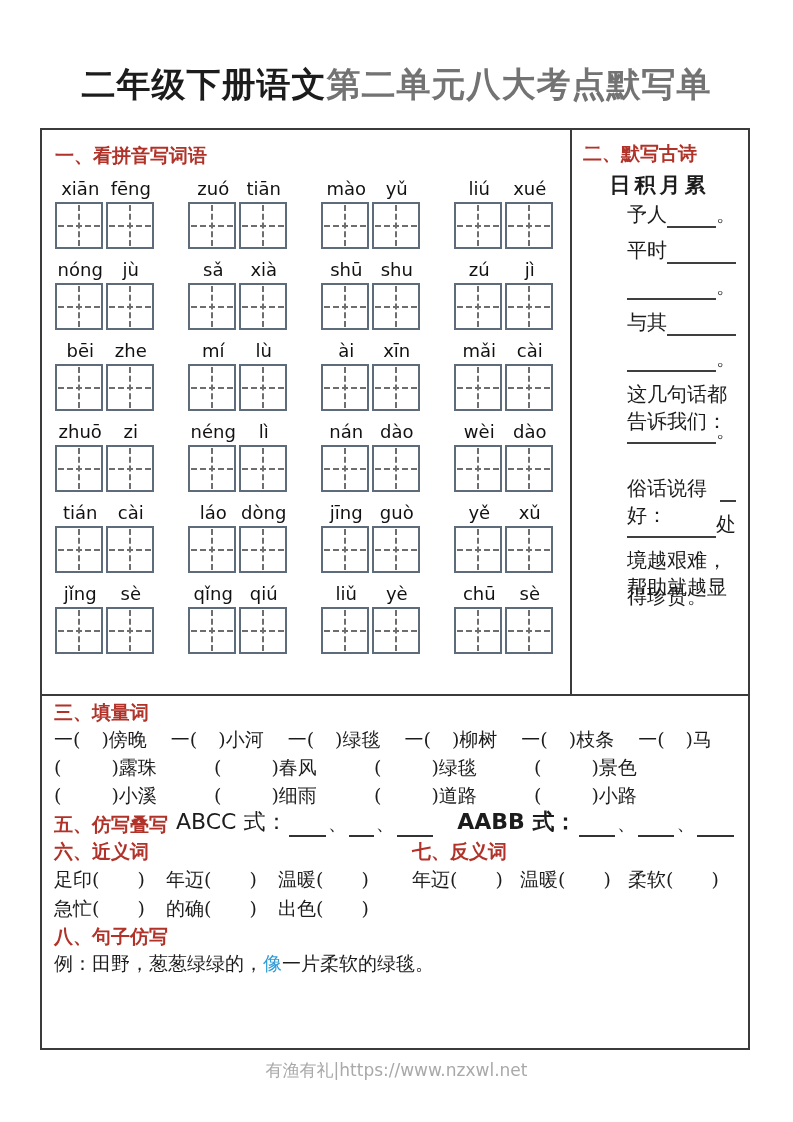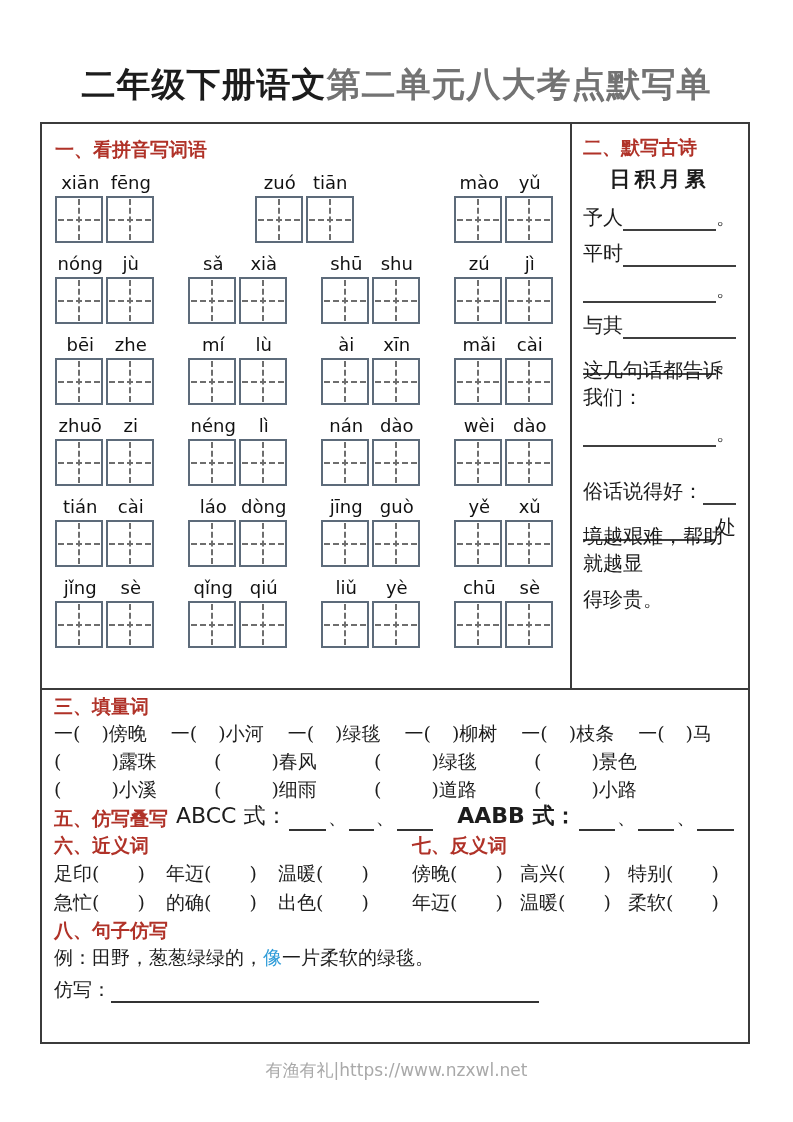--- a/index.html
+++ b/index.html
@@ -17,7 +17,7 @@
   }
   .red { color:#737373; }
   .main-box {
-    position:absolute; top:122px; left:40px; width:710px; height:922px;
+    position:absolute; top:128px; left:40px; width:710px; height:922px;
     border:2.5px solid #3b3b3b; background:#fff;
     display:flex; flex-direction:column;
   }

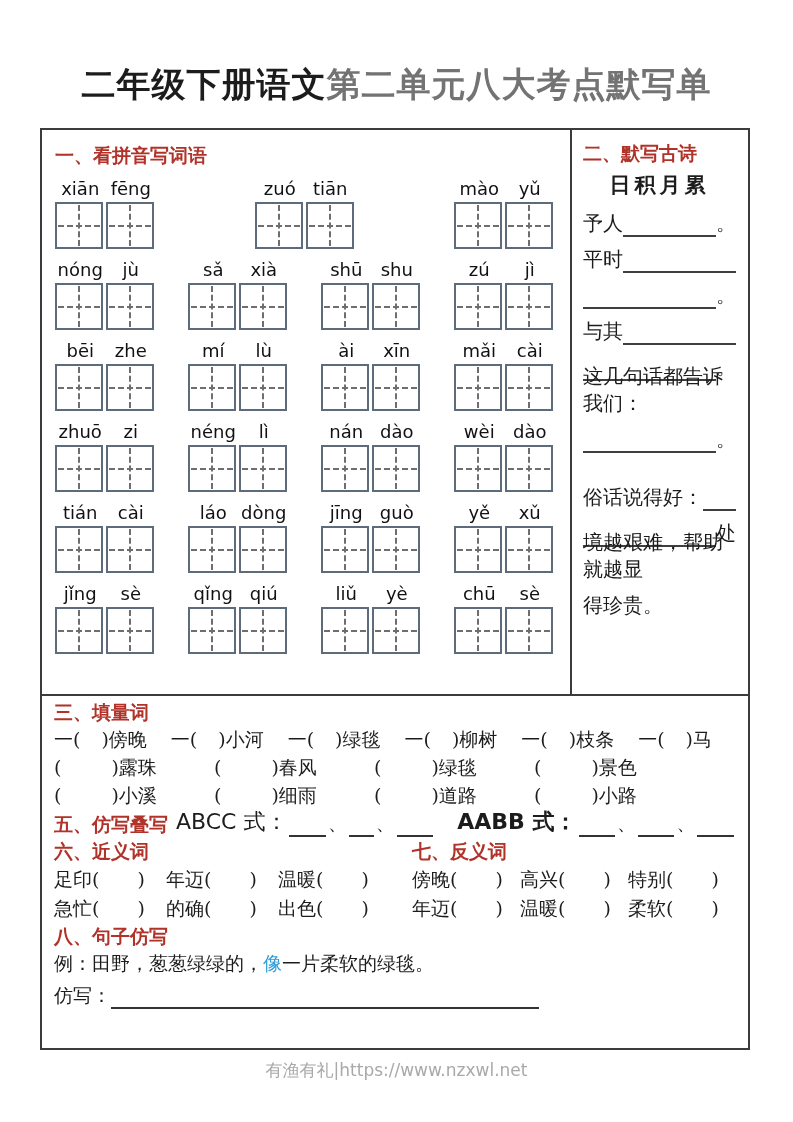--- a/index.html
+++ b/index.html
@@ -127,6 +127,16 @@
                 <div class="writebox"></div>
               </div>
             </div>
+            <div class="pinyin-group">
+              <div class="pinyin-labels">
+                <span>liú</span>
+                <span>xué</span>
+              </div>
+              <div class="boxes">
+                <div class="writebox"></div>
+                <div class="writebox"></div>
+              </div>
+            </div>
           </div>
           <div class="pinyin-row">
             <div class="pinyin-group">

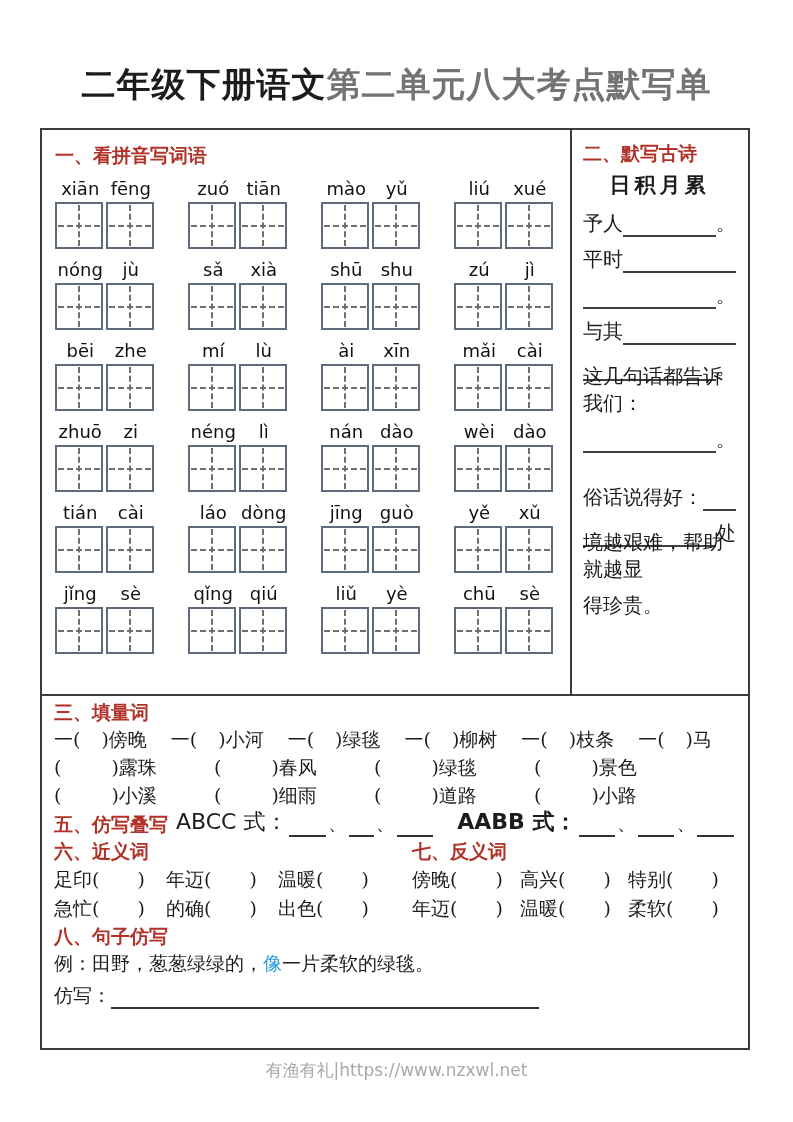--- a/index.html
+++ b/index.html
@@ -47,7 +47,7 @@
 
   
   .poem-subtitle { text-align:center; font-size:21px; font-weight:700; margin:5px 0 2px; letter-spacing:4px; }
-  .poem-line { display:flex; align-items:flex-end; font-size:20px; height:36px; line-height:27px; }
+  .poem-line { display:flex; font-size:20px; height:36px; line-height:27px;margin-left:44px; }
   .poem-line .blank { flex:1 1 auto; border-bottom:2px solid #3f3f3f; height:27px; min-width:16px; }
   .poem-line.gap-before { margin-top:22px; }
 

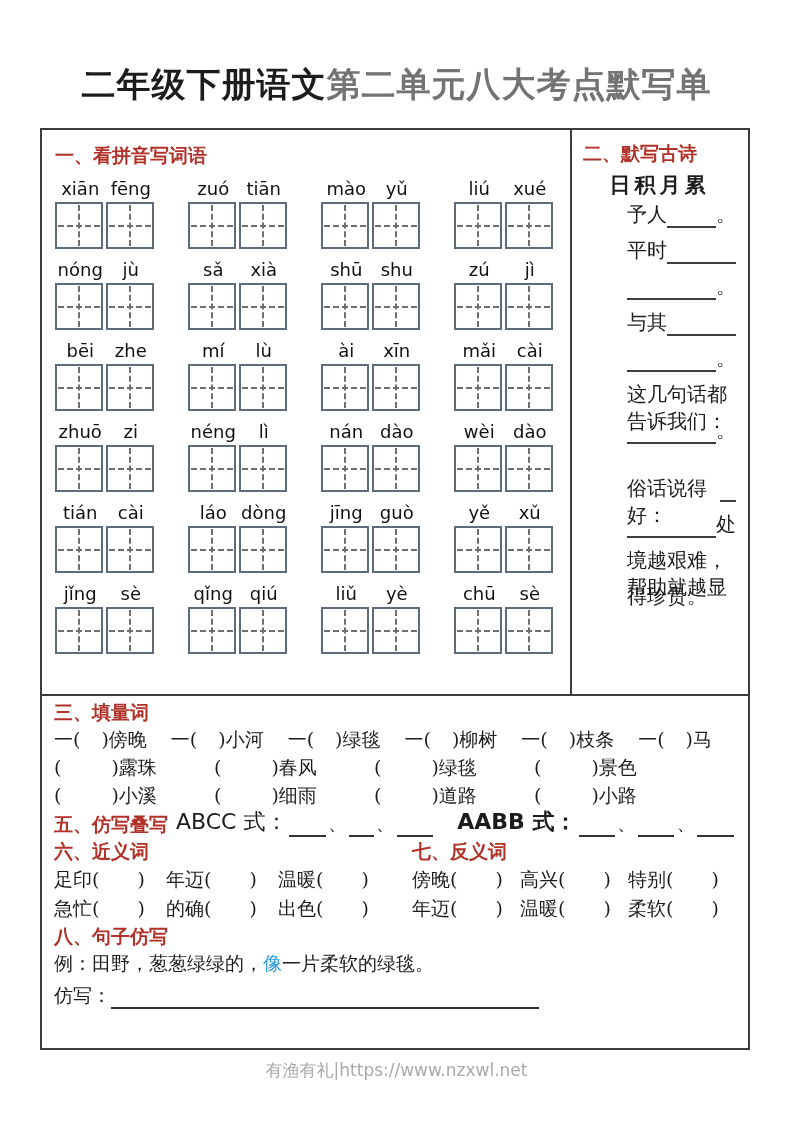--- a/index.html
+++ b/index.html
@@ -465,11 +465,6 @@
         <div class="hline h27 sec-header">七、反义词</div>
         <div id="antonym-rows">
             <div class="pair-row">
-              <span class="pair-item"><span>傍晚</span><span>(</span><span class="gap-m"></span><span>)</span></span>
-              <span class="pair-item"><span>高兴</span><span>(</span><span class="gap-m"></span><span>)</span></span>
-              <span class="pair-item"><span>特别</span><span>(</span><span class="gap-m"></span><span>)</span></span>
-            </div>
-            <div class="pair-row">
               <span class="pair-item"><span>年迈</span><span>(</span><span class="gap-m"></span><span>)</span></span>
               <span class="pair-item"><span>温暖</span><span>(</span><span class="gap-m"></span><span>)</span></span>
               <span class="pair-item"><span>柔软</span><span>(</span><span class="gap-m"></span><span>)</span></span>

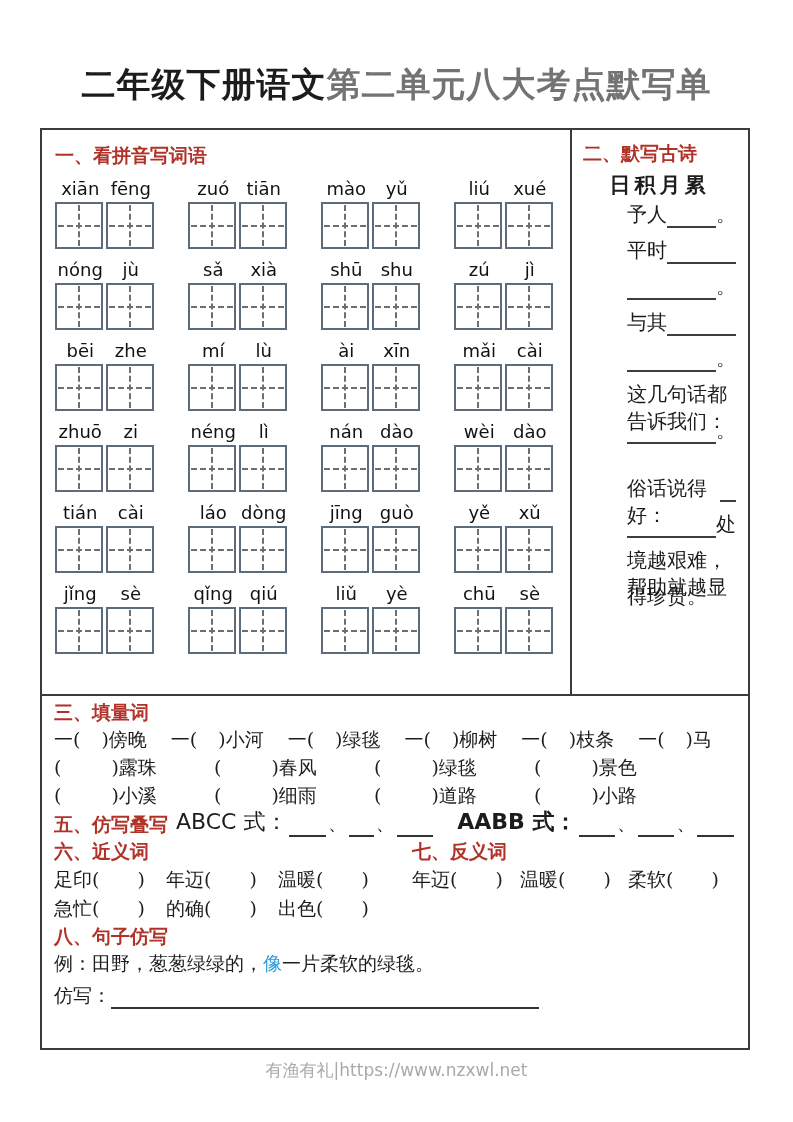--- a/index.html
+++ b/index.html
@@ -479,10 +479,6 @@
         <span class="hl-blue">像</span>
         <span>一片柔软的绿毯。</span>
     </div>
-    <div class="imitate-line">
-      <span>仿写：</span>
-      <span class="blank-long"></span>
-    </div>
 
   </div>
 </div>

